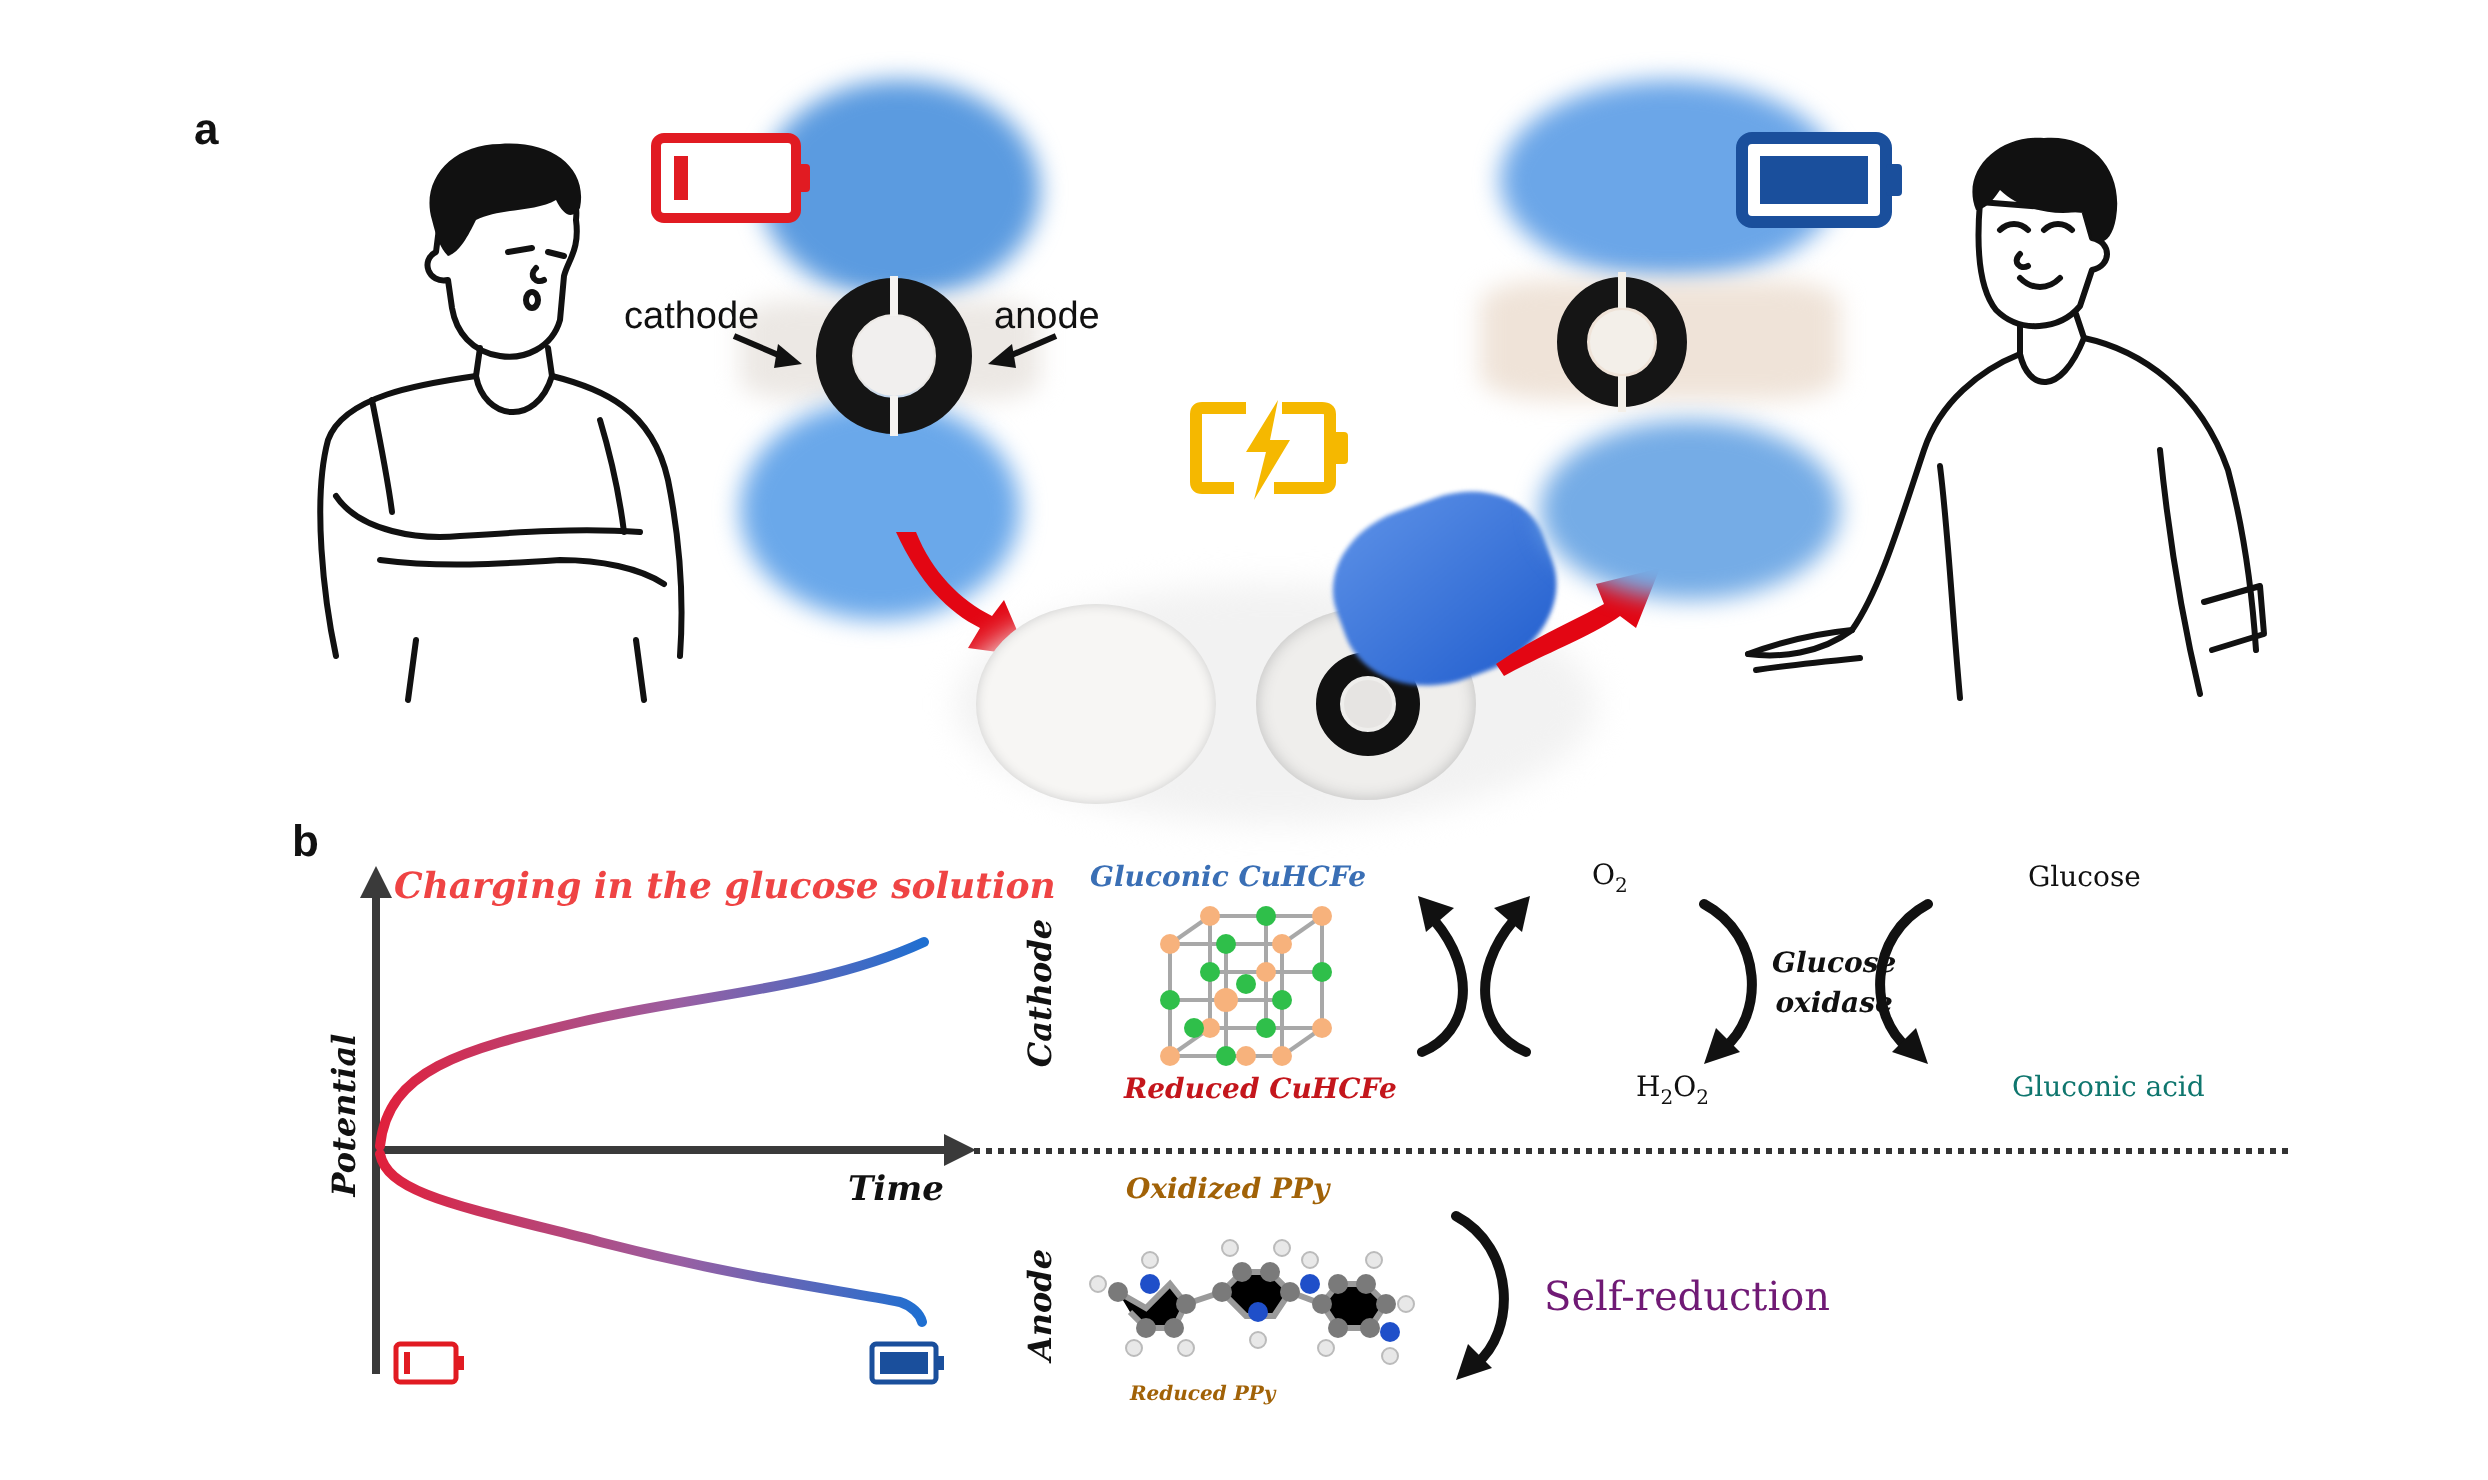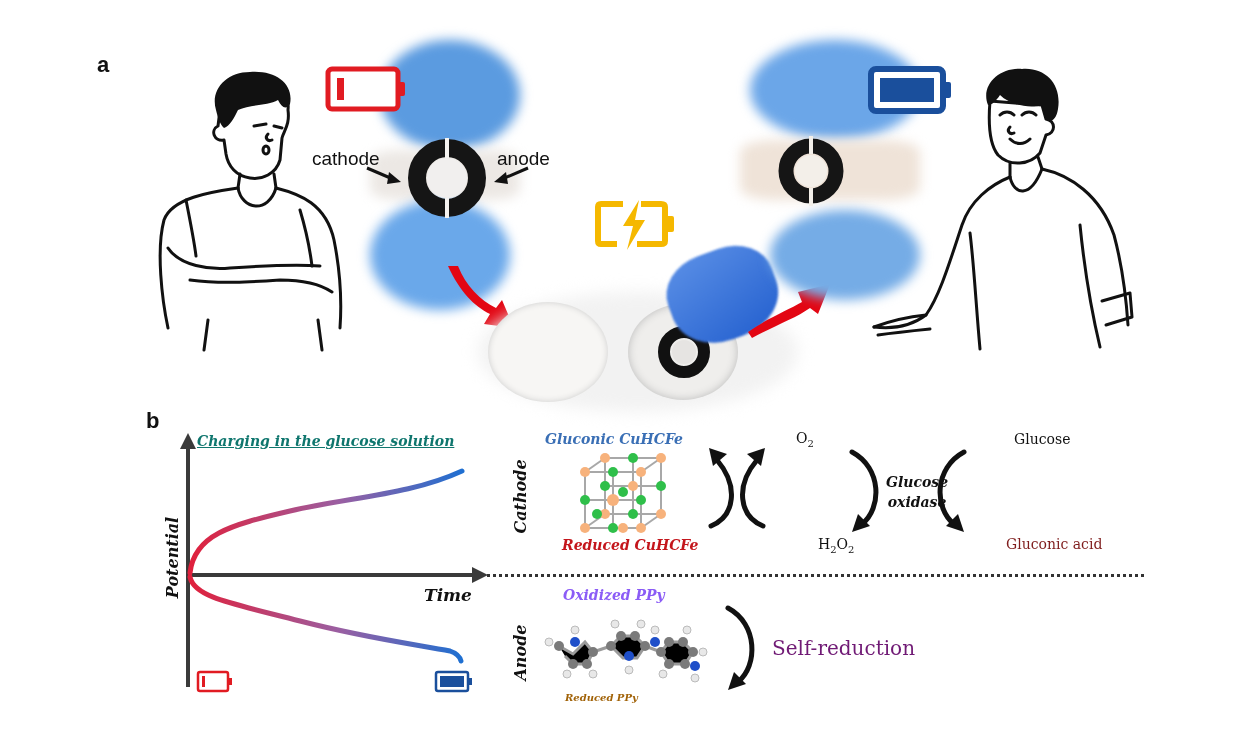--- a/index.html
+++ b/index.html
@@ -148,7 +148,7 @@
   <path id="lowerCurve" d="M40,152 C44,172 80,178 150,196 C220,214 270,220 300,226 C306,228 310,232 311,236" fill="none" stroke="url(#curveGrad)" stroke-width="5" stroke-linecap="round"></path>
 </svg>
 
-<div class="abs serif-bi" style="left:197px;top:433px;font-size:14px;color:#0f766e;text-decoration:underline;">Charging in the glucose solution</div>
+<div class="abs serif-bi" style="left:197px;top:433px;font-size:18px;color:#ef4444;">Charging in the glucose solution</div>
 <div class="abs serif-bi" style="left:122px;top:548px;font-size:16px;color:#111;transform:rotate(-90deg);transform-origin:center;width:100px;text-align:center;">Potential</div>
 <div class="abs serif-bi" style="left:424px;top:585px;font-size:17px;color:#111;">Time</div>
 

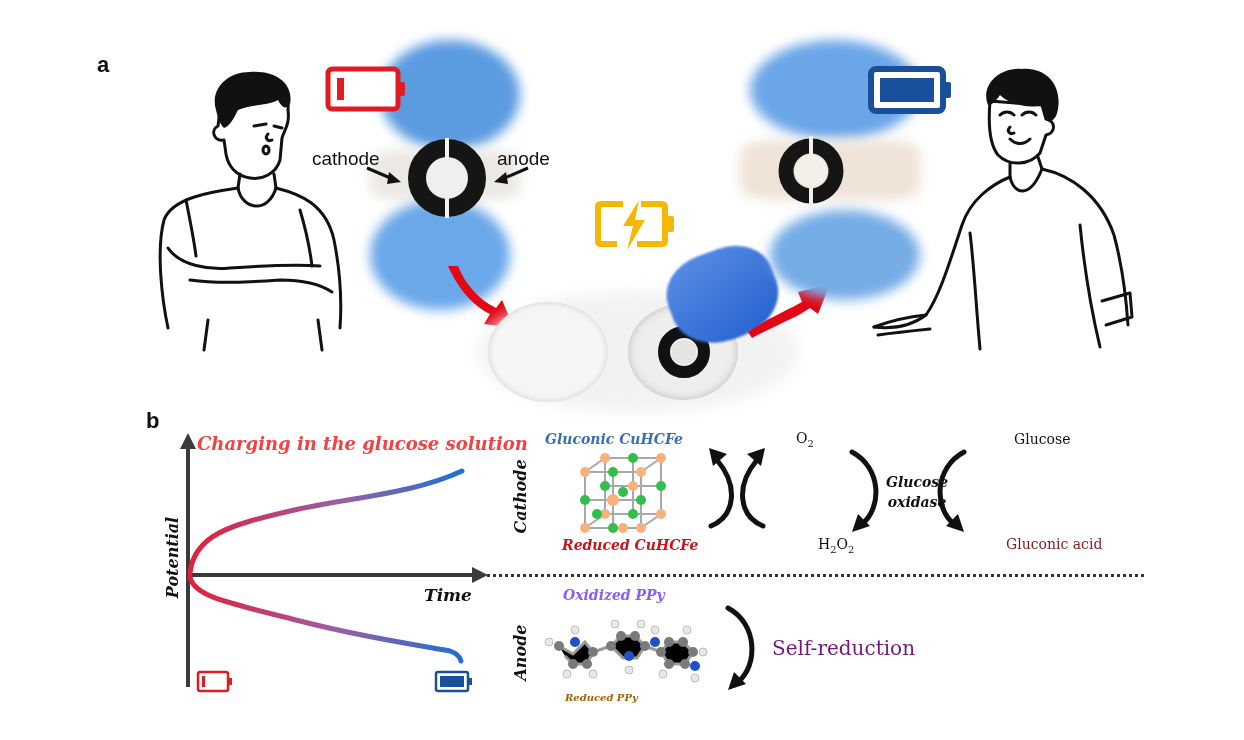--- a/index.html
+++ b/index.html
@@ -237,7 +237,7 @@
 </svg>
 
 <div class="abs serif-it" style="left:1014px;top:431px;font-size:14px;color:#111;">Glucose</div>
-<div class="abs serif-it" style="left:1006px;top:536px;font-size:14px;color:#7f1d1d;">Gluconic acid</div>
+<div class="abs serif-it" style="left:1006px;top:536px;font-size:14px;color:#0f766e;">Gluconic acid</div>
 
 <div class="abs serif-bi" style="left:480px;top:643px;font-size:16px;color:#111;transform:rotate(-90deg);width:80px;text-align:center;">Anode</div>
 <div class="abs serif-bi" style="left:563px;top:587px;font-size:14px;color:#8b5cf6;">Oxidized PPy</div>

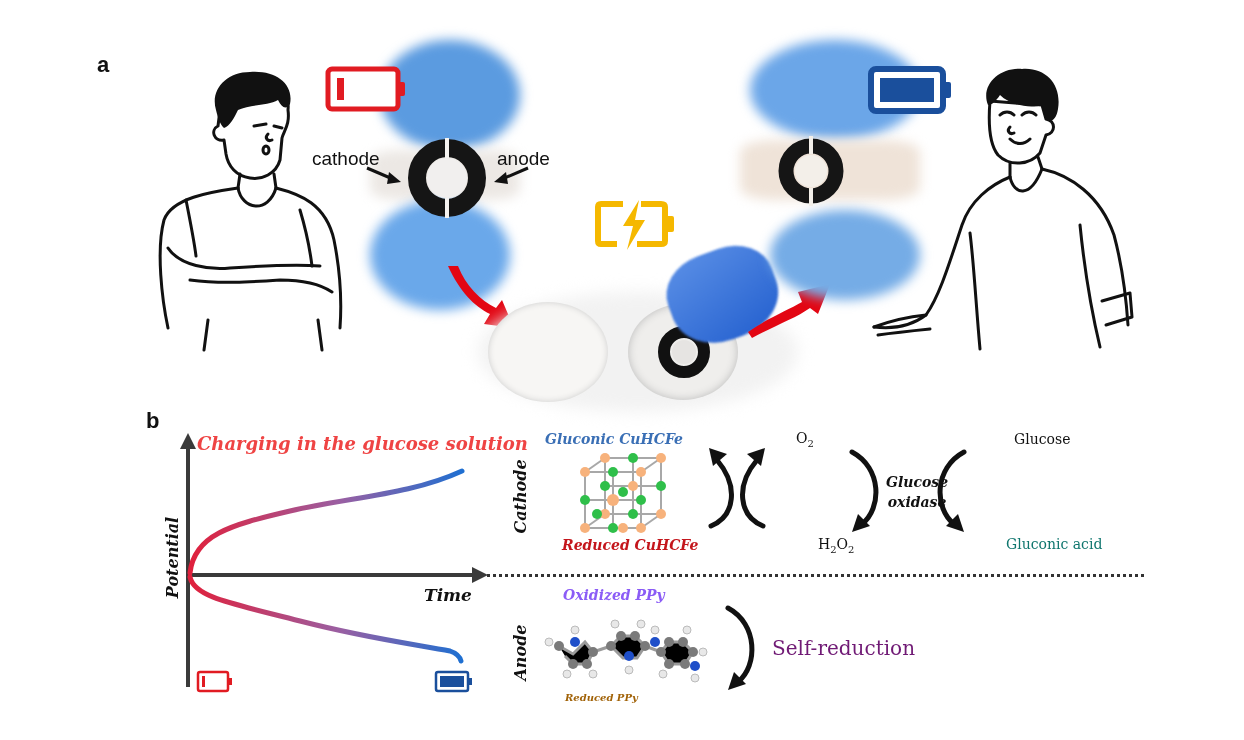--- a/index.html
+++ b/index.html
@@ -240,7 +240,7 @@
 <div class="abs serif-it" style="left:1006px;top:536px;font-size:14px;color:#0f766e;">Gluconic acid</div>
 
 <div class="abs serif-bi" style="left:480px;top:643px;font-size:16px;color:#111;transform:rotate(-90deg);width:80px;text-align:center;">Anode</div>
-<div class="abs serif-bi" style="left:563px;top:587px;font-size:14px;color:#8b5cf6;">Oxidized PPy</div>
+<div class="abs serif-bi" style="left:563px;top:587px;font-size:14px;color:#a16207;">Oxidized PPy</div>
 <div class="abs serif-bi" style="left:565px;top:692px;font-size:10px;color:#a16207;">Reduced PPy</div>
 
 <svg class="abs" style="left:545px;top:612px;" width="160" height="70">

